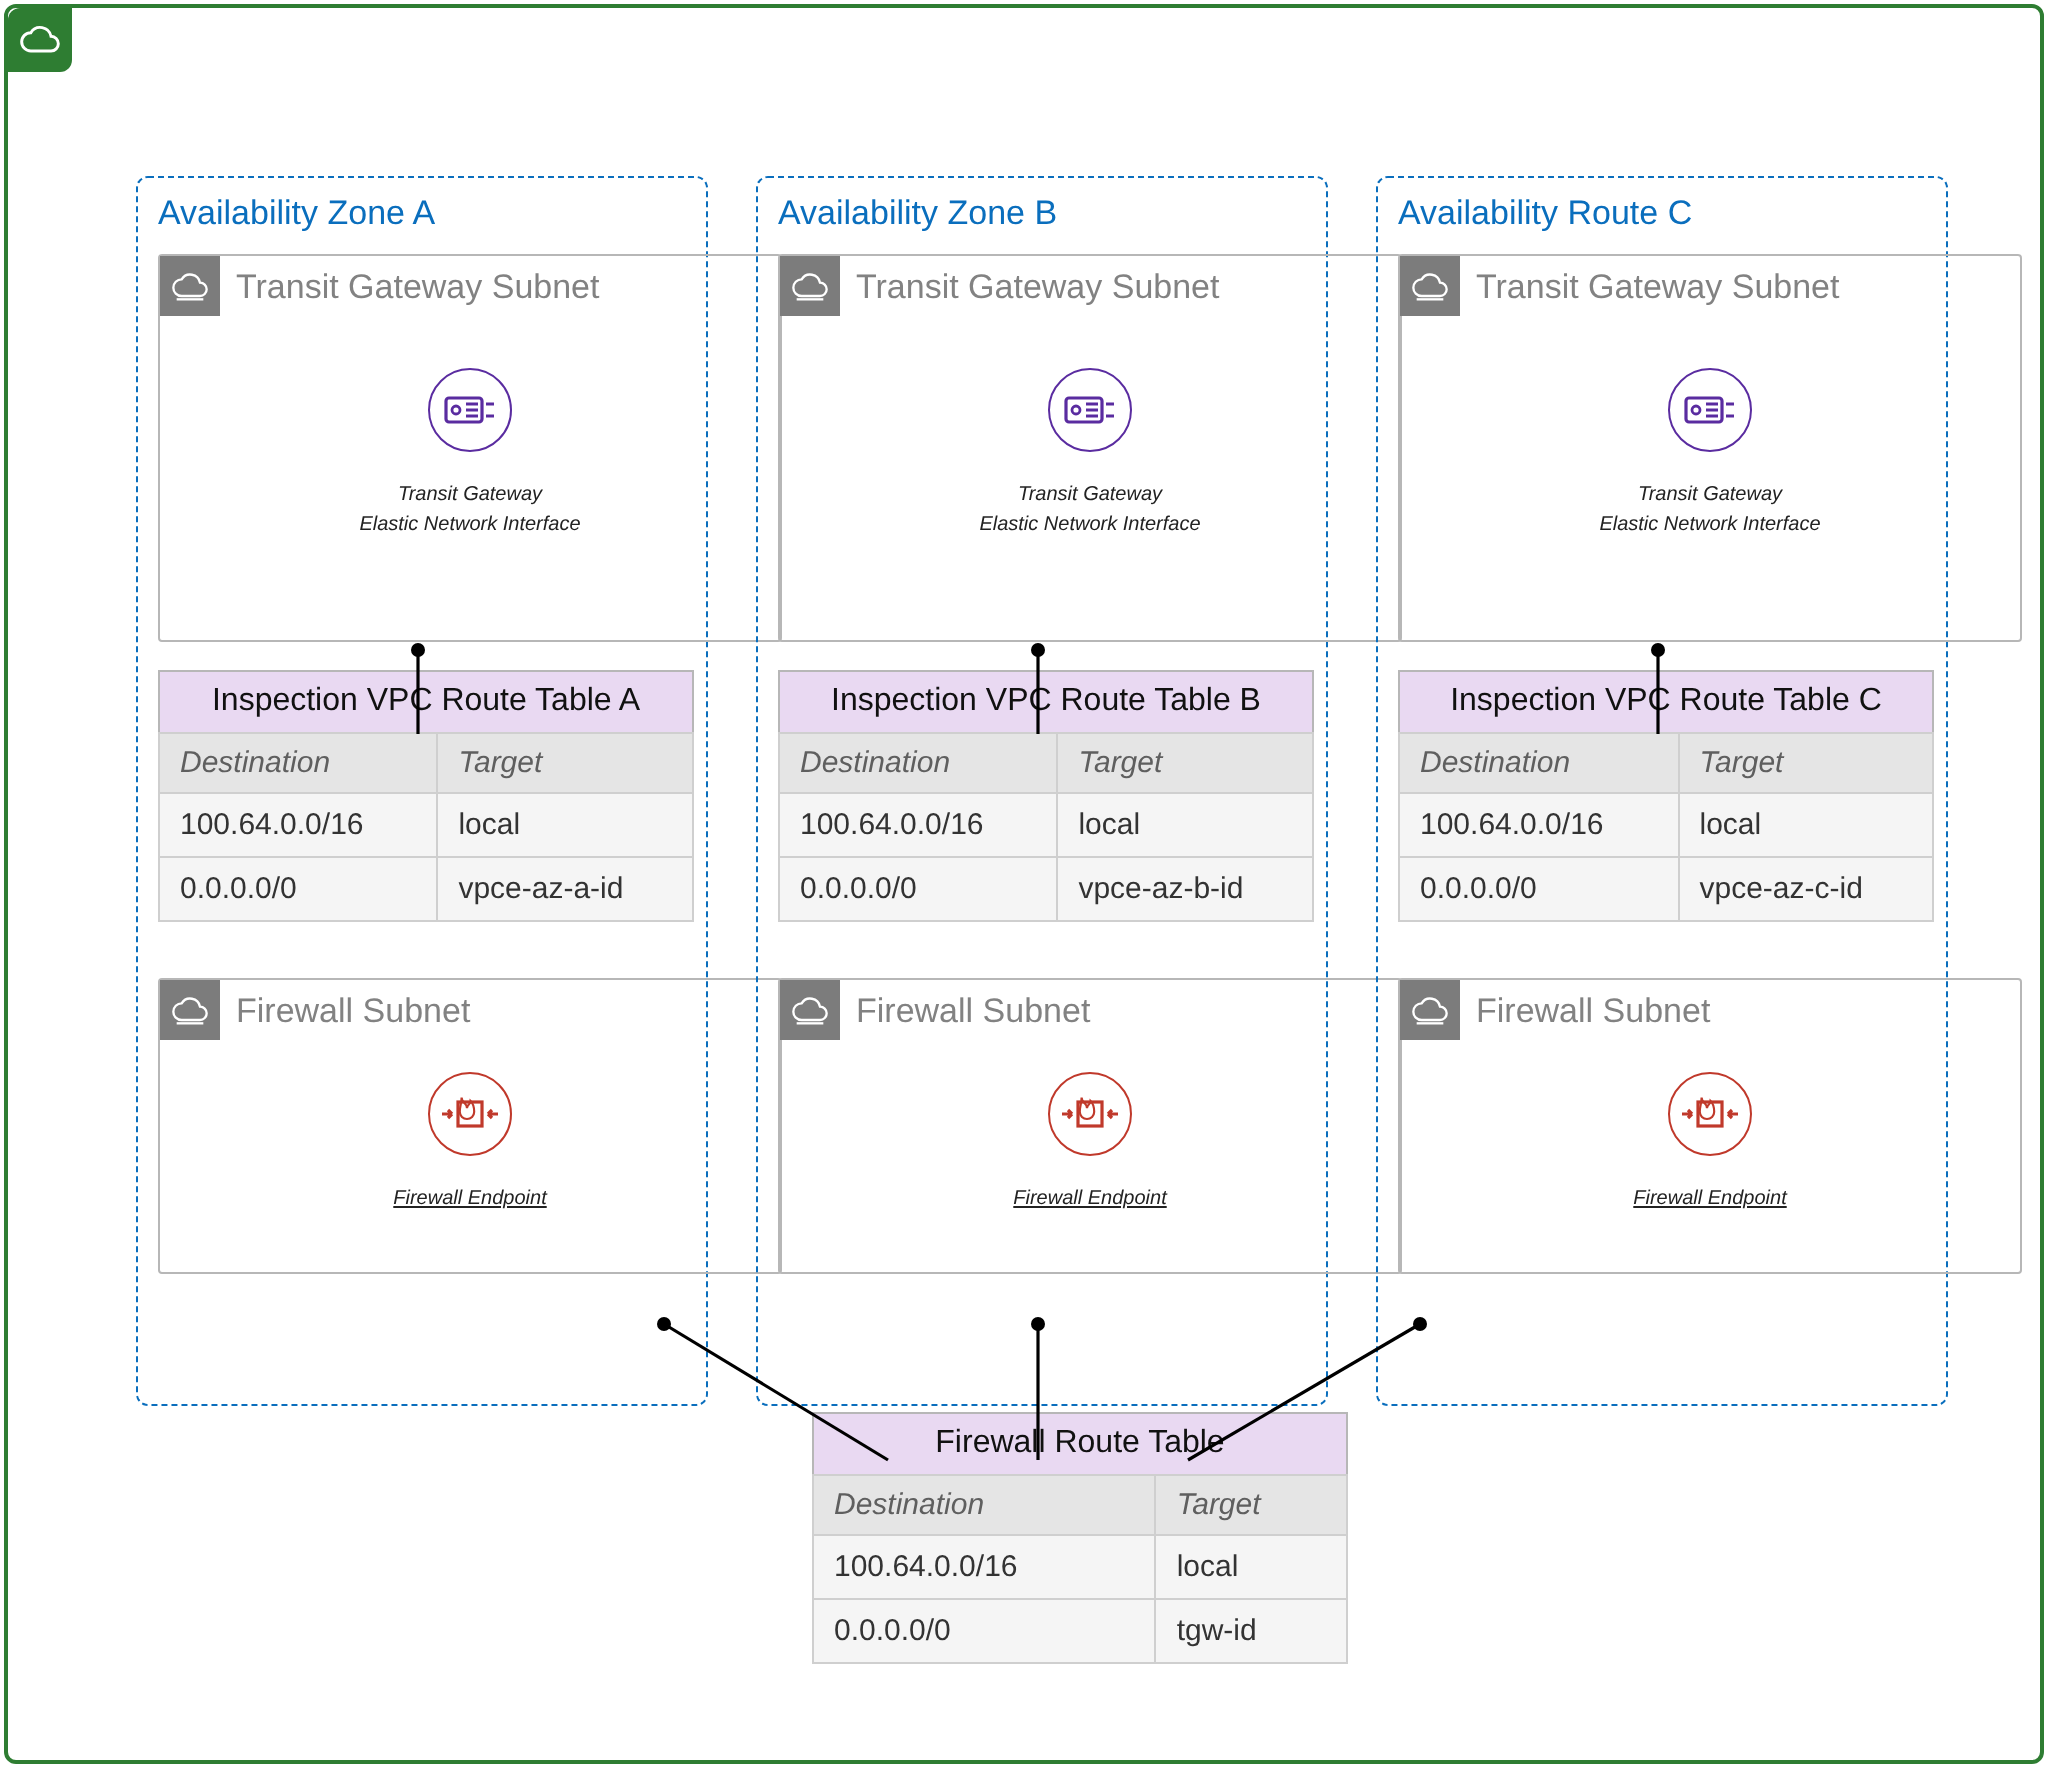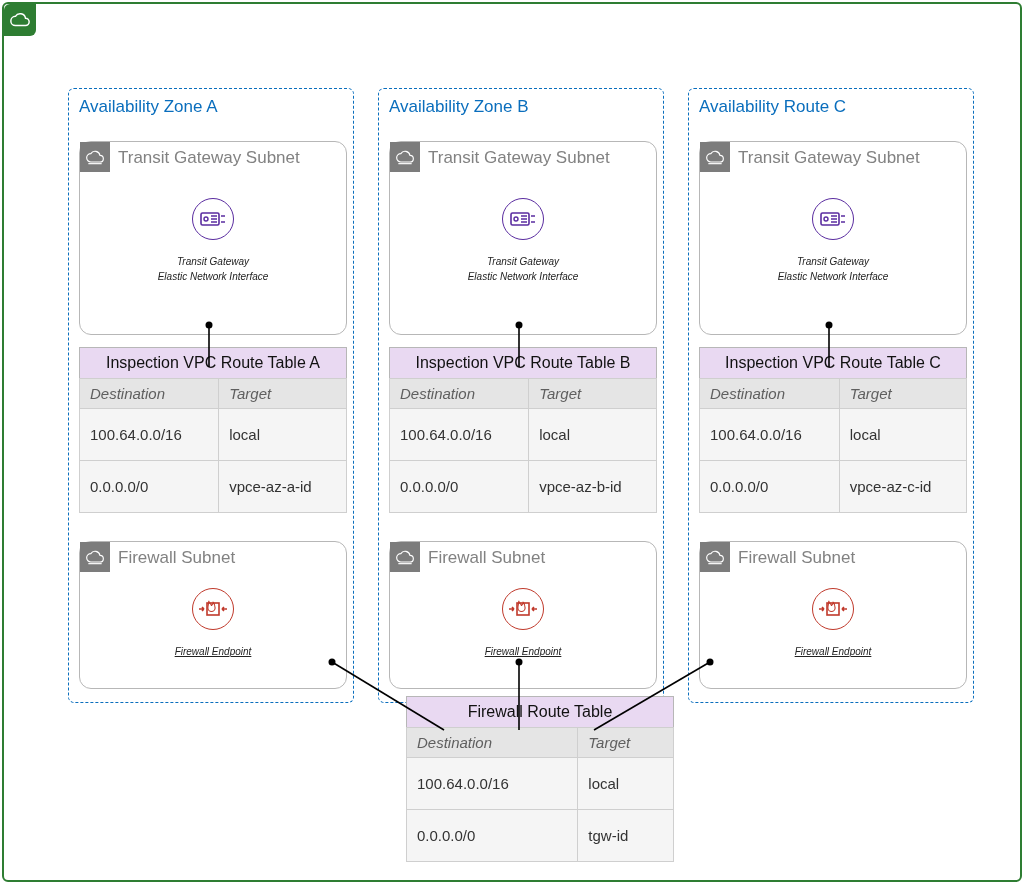--- a/index.html
+++ b/index.html
@@ -52,7 +52,7 @@
   .az-title {
     color: #0A6EBD;
     font-size: 17px;
-    margin-bottom: 24px;
+    margin-bottom: 10px;
     margin-top: -2px;
   }
   .subnet {

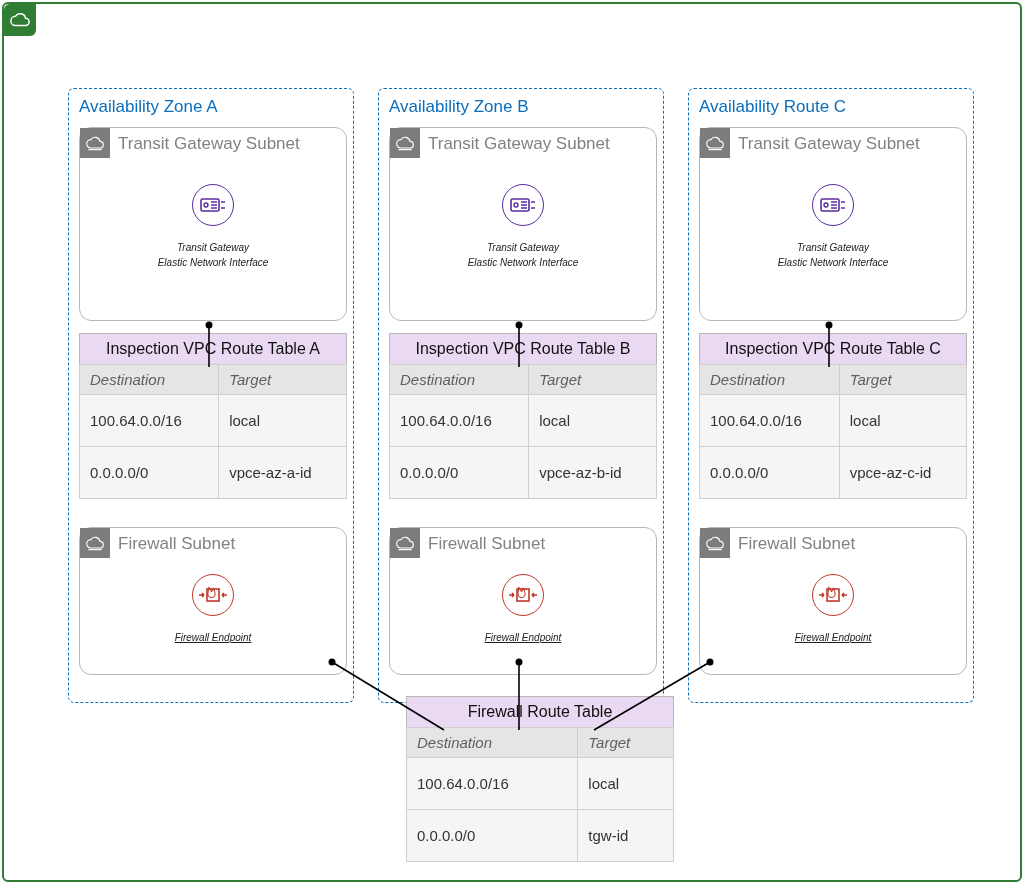--- a/index.html
+++ b/index.html
@@ -57,8 +57,8 @@
   }
   .subnet {
     border: 1px solid #b7b7b7;
-    border-radius: 12px;
-    width: 268px;
+    border-radius: 2px;
+    width: 312px;
     margin: 0 auto 12px auto;
     text-align: center;
     position: relative;

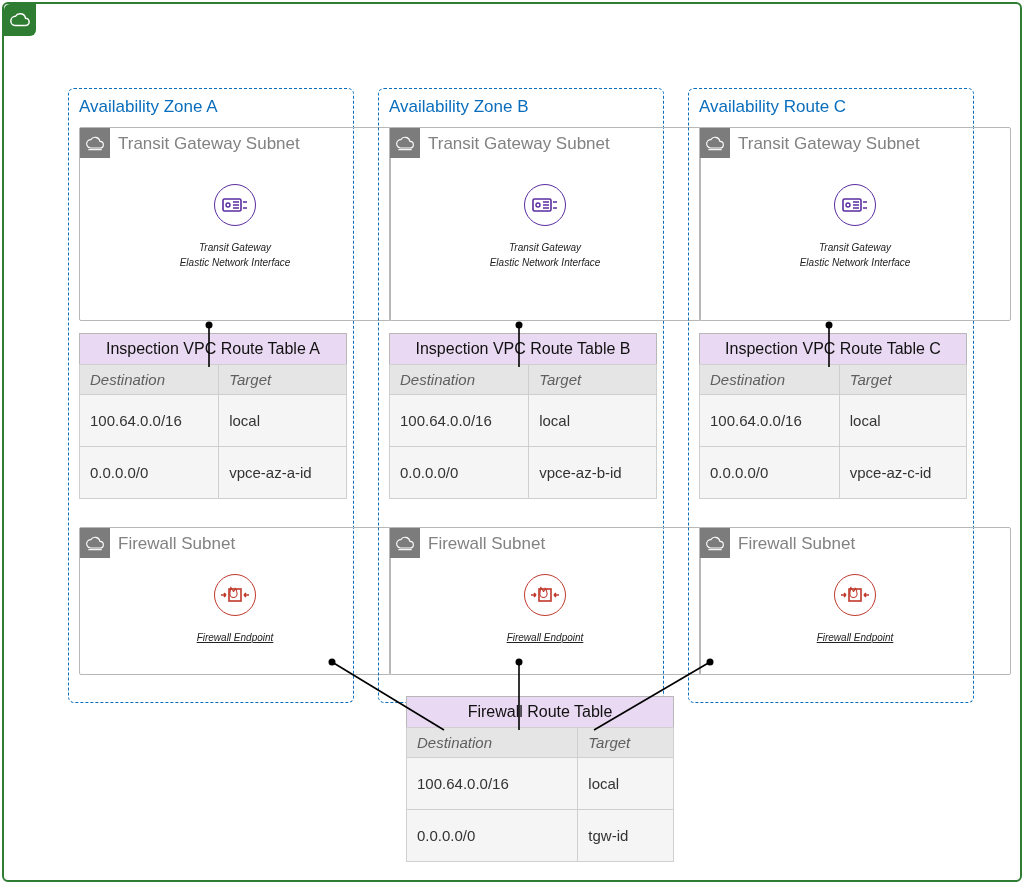--- a/index.html
+++ b/index.html
@@ -101,7 +101,7 @@
   .fw-subnet  .subnet-caption { top: 104px; text-decoration: underline; }
   .rt {
     width: 268px;
-    margin: 4px auto;
+    margin: 14px auto;
     border-collapse: collapse;
     font-size: 15px;
   }

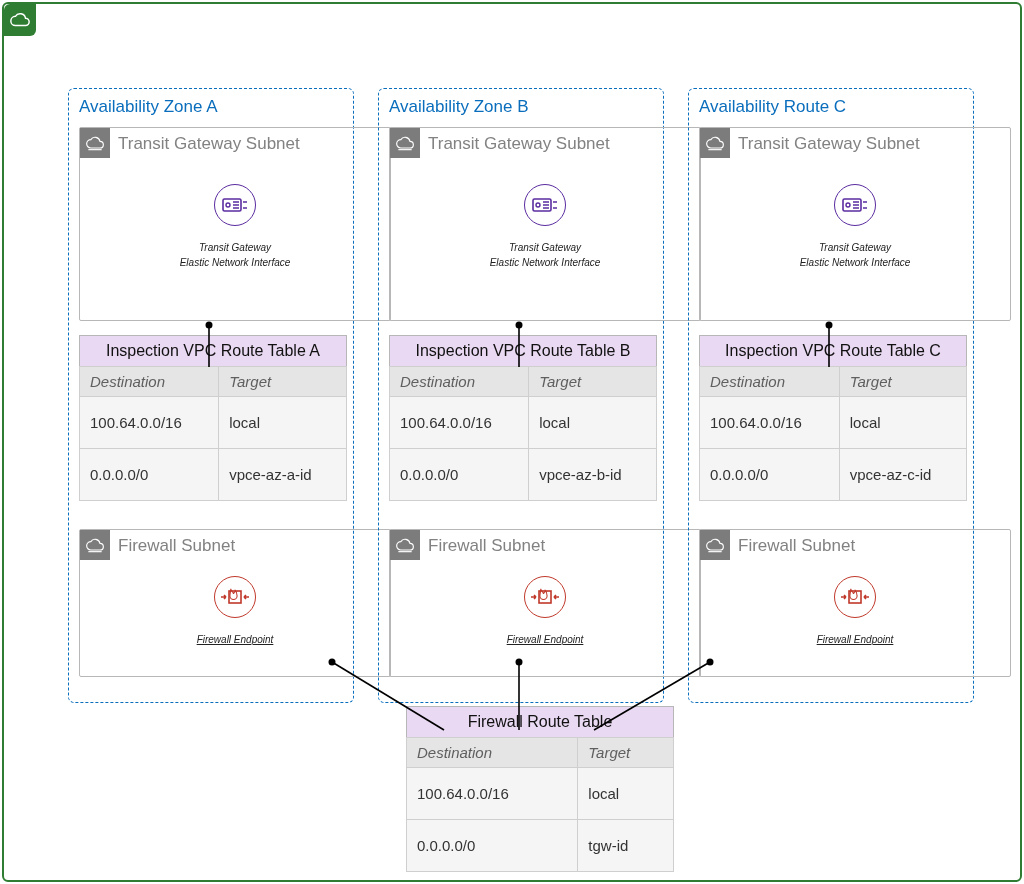--- a/index.html
+++ b/index.html
@@ -127,7 +127,7 @@
   }
   .rt td {
     background: #f5f5f5;
-    padding: 17px 10px;
+    padding: 7px 10px;
     border: 1px solid #cfcfcf;
     color: #333;
   }

